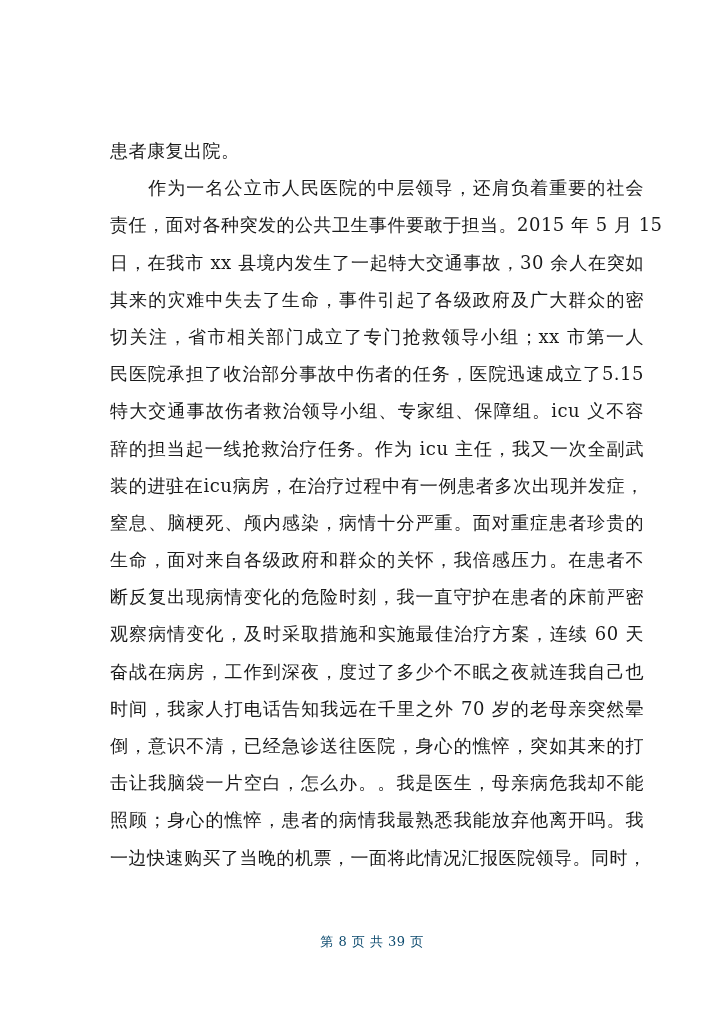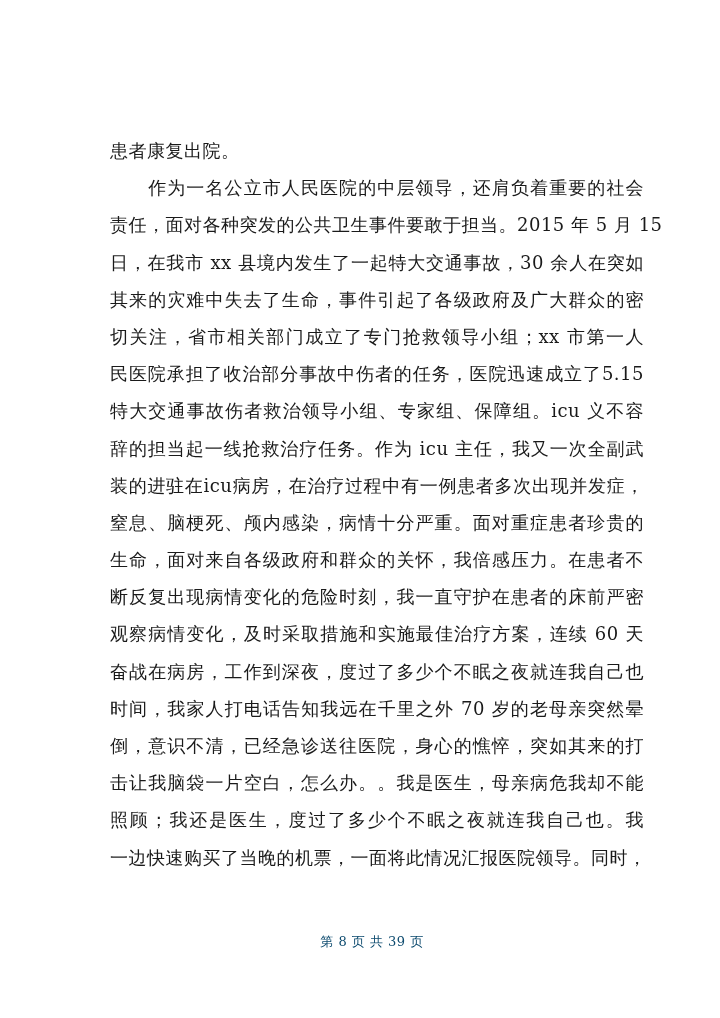--- a/index.html
+++ b/index.html
@@ -75,7 +75,7 @@
     <div class="line">时间，我家人打电话告知我远在千里之外 70 岁的老母亲突然晕</div>
     <div class="line">倒，意识不清，已经急诊送往医院，身心的憔悴，突如其来的打</div>
     <div class="line">击让我脑袋一片空白，怎么办。。我是医生，母亲病危我却不能</div>
-    <div class="line">照顾；我还是医生，度过了多少个不眠之夜就连我自己也。我</div>
+    <div class="line">照顾；身心的憔悴，患者的病情我最熟悉我能放弃他离开吗。我</div>
     <div class="line">一边快速购买了当晚的机票，一面将此情况汇报医院领导。同时，</div>
   </div>
 

